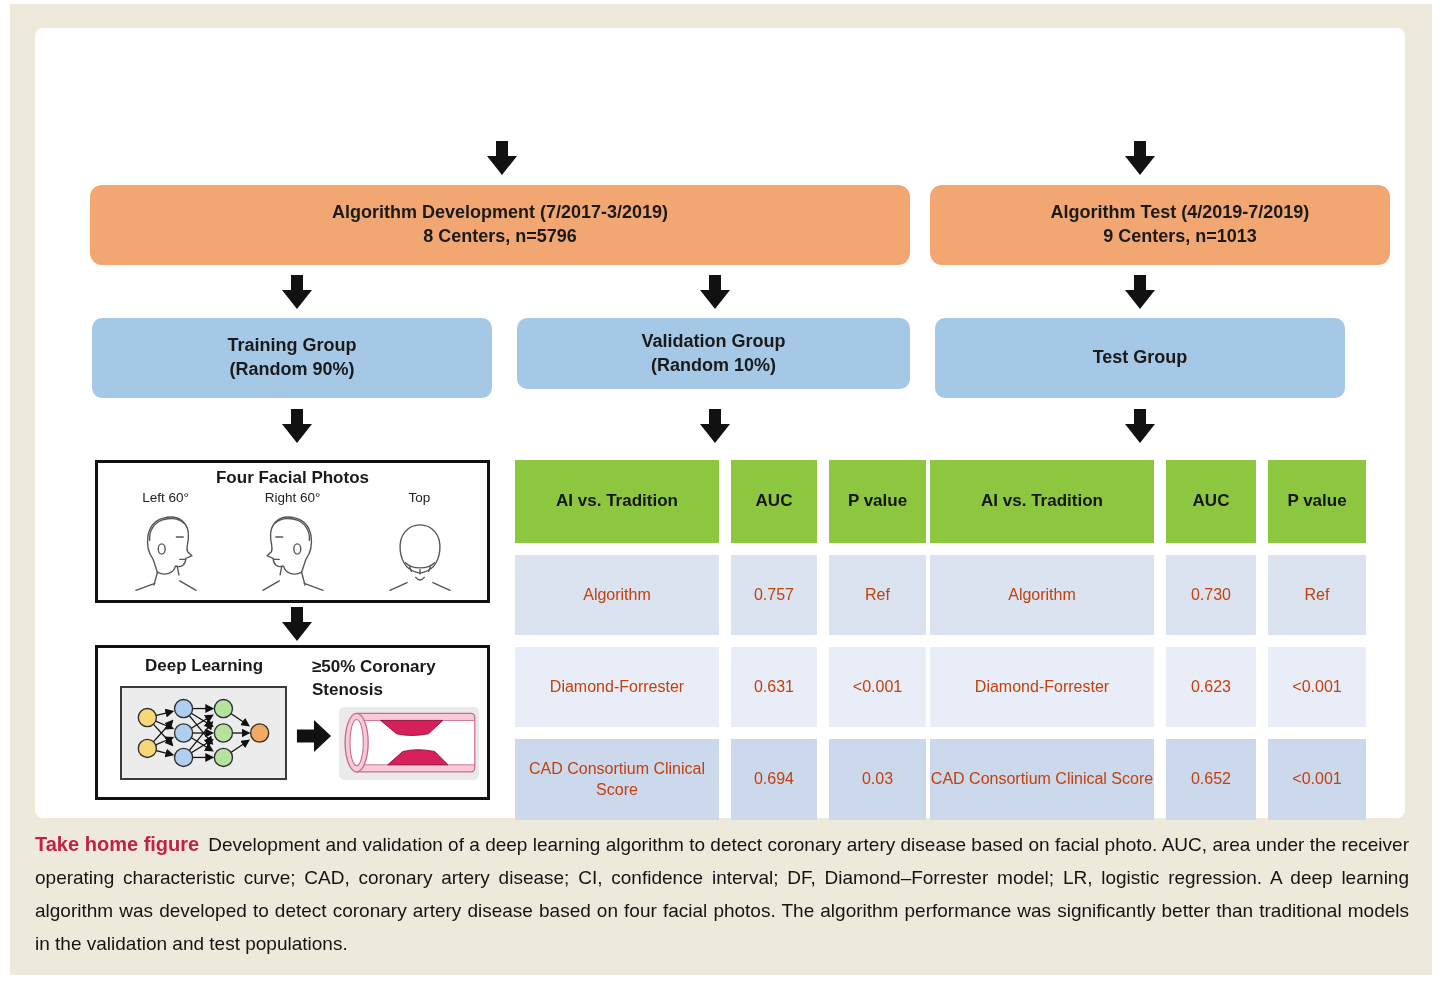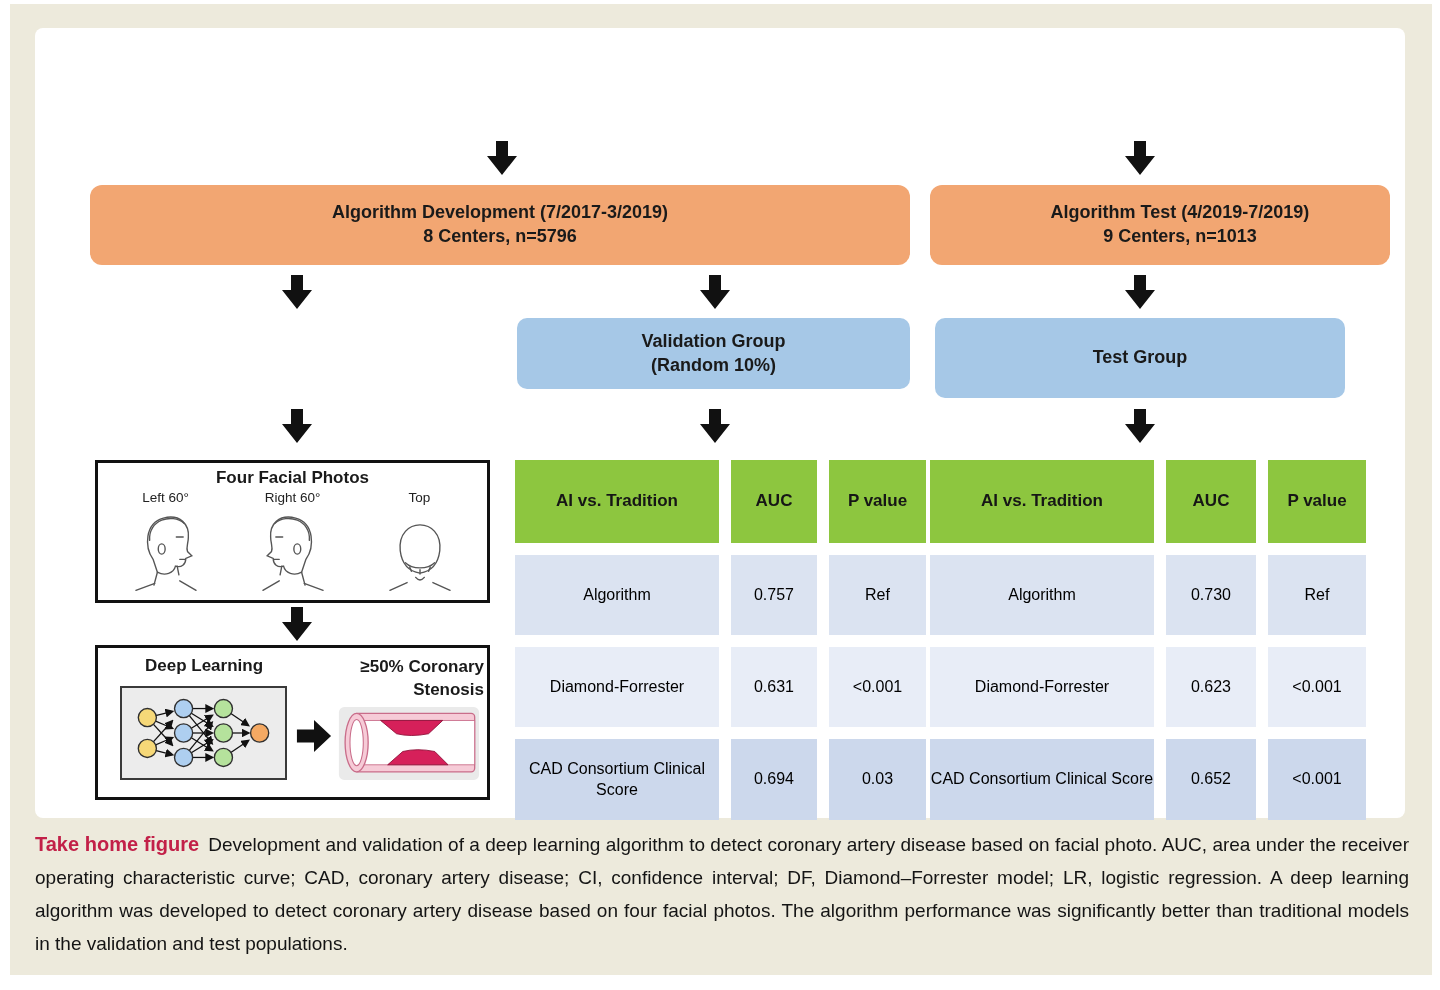--- a/index.html
+++ b/index.html
@@ -76,6 +76,10 @@
       <polygon points="9,0 21,0 21,15 30,15 15,34 0,15 9,15" fill="#111"></polygon>
     </svg>
 
+  <div class="fbox blue" style="left:92px;top:318px;width:400px;height:80px;">
+    <div>Training Group</div>
+    <div>(Random 90%)</div>
+  </div>
   <div class="fbox blue" style="left:517px;top:318px;width:393px;height:71px;">
     <div>Validation Group</div>
     <div>(Random 10%)</div>

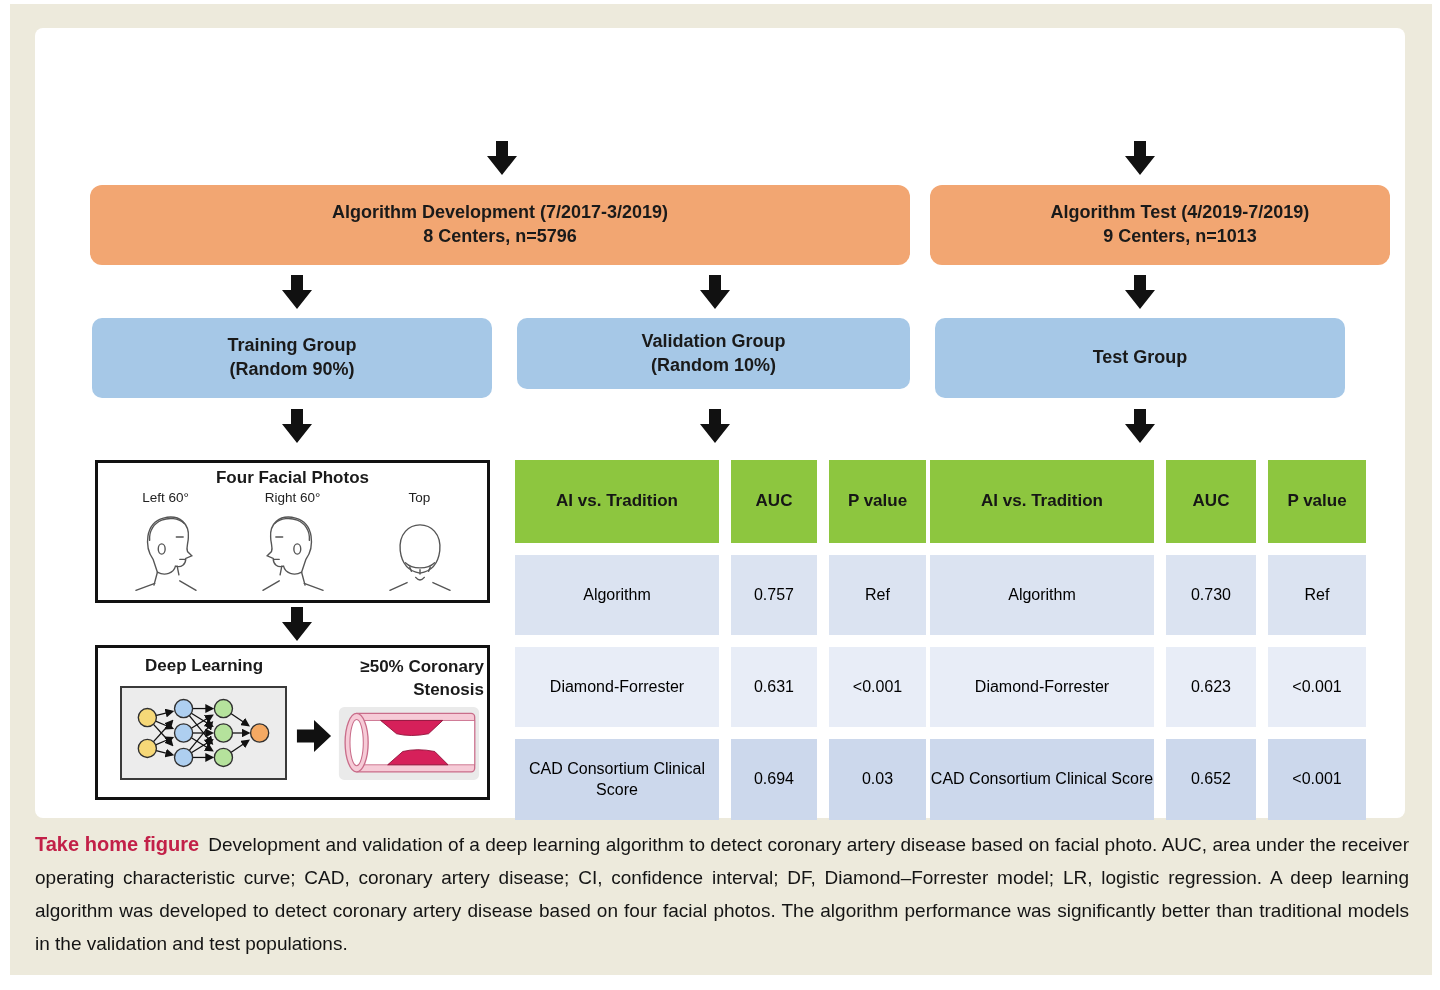--- a/index.html
+++ b/index.html
@@ -31,7 +31,7 @@
   .vessel-svg{position:absolute;left:240px;top:58px;width:142px;height:75px;}
 
   .tbl{position:absolute;display:grid;gap:12px;}
-  .cell{display:flex;align-items:center;justify-content:center;text-align:center;font-size:16px;color:#000000;line-height:1.3;}
+  .cell{display:flex;align-items:center;justify-content:center;text-align:center;font-size:16px;color:#c2410c;line-height:1.3;}
   .th{background:#8dc63f;font-weight:bold;font-size:17px;color:#161616;}
   .r1{background:#dbe3f1;}
   .r2{background:#e8edf7;}

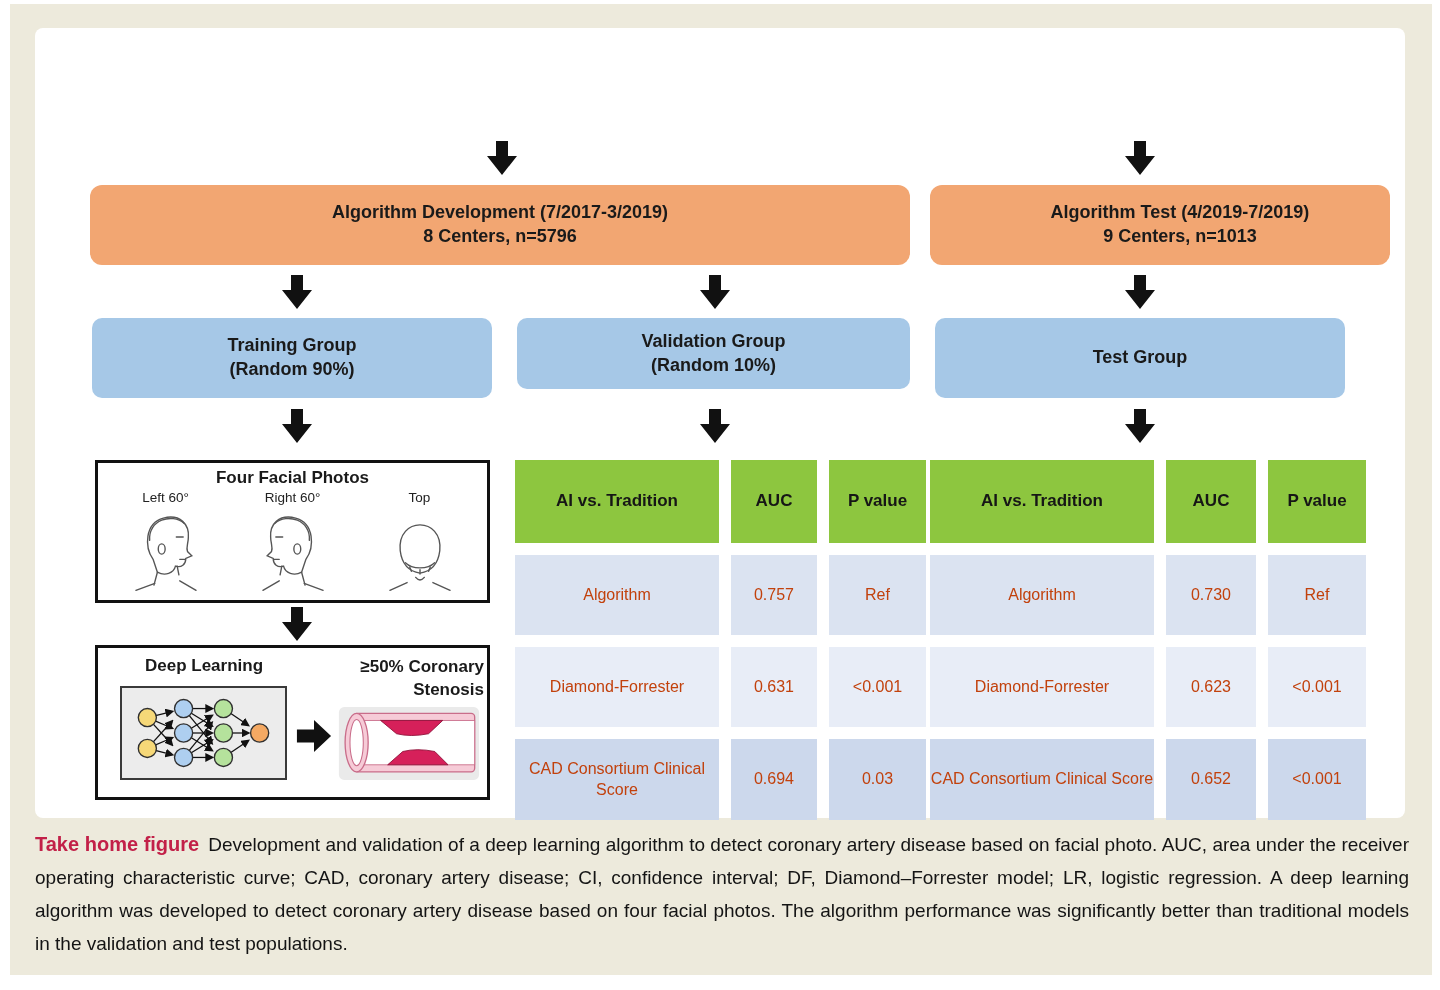--- a/index.html
+++ b/index.html
@@ -27,7 +27,7 @@
   .nn-box{position:absolute;left:22px;top:38px;width:163px;height:90px;background:#ececec;border:2px solid #3a3a3a;}
   .nn-svg{width:100%;height:100%;display:block;}
   .arrow-right{position:absolute;left:198px;top:72px;width:36px;height:32px;}
-  .outcome-title{position:absolute;left:214px;top:8px;width:172px;text-align:right;font-weight:bold;font-size:17px;line-height:1.35;}
+  .outcome-title{position:absolute;left:214px;top:8px;width:172px;text-align:left;font-weight:bold;font-size:17px;line-height:1.35;}
   .vessel-svg{position:absolute;left:240px;top:58px;width:142px;height:75px;}
 
   .tbl{position:absolute;display:grid;gap:12px;}

